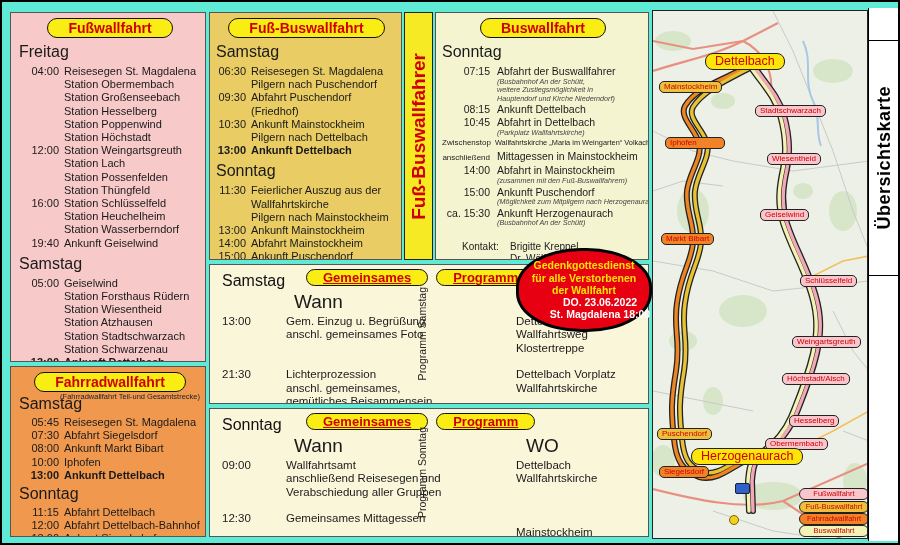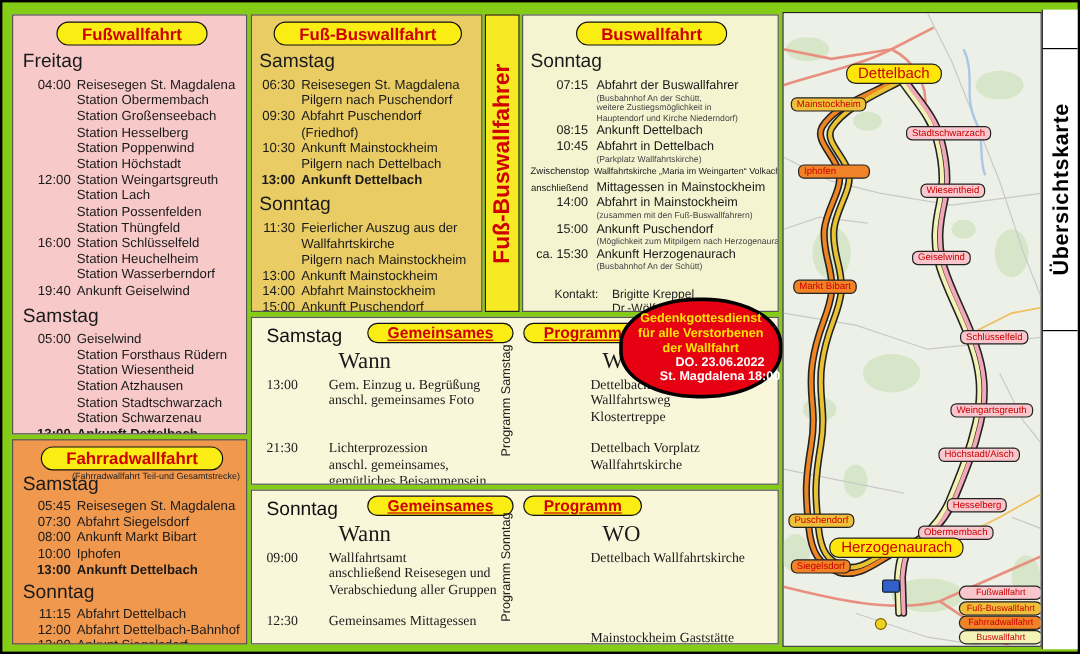--- a/index.html
+++ b/index.html
@@ -3,7 +3,7 @@
 <meta charset="utf-8">
 <style>
   html,body{margin:0;padding:0;background:#dddddd;}
-  .page{position:relative;width:900px;height:545px;background:#84cc16;border:2px solid #000;
+  .page{position:relative;width:900px;height:545px;background:#5eead4;border:2px solid #000;
         box-sizing:border-box;font-family:"Liberation Sans",sans-serif;overflow:hidden;}
   .panel{position:absolute;box-sizing:border-box;border:1px solid #555;overflow:hidden;}
   .pink{background:#f7c9c9;}

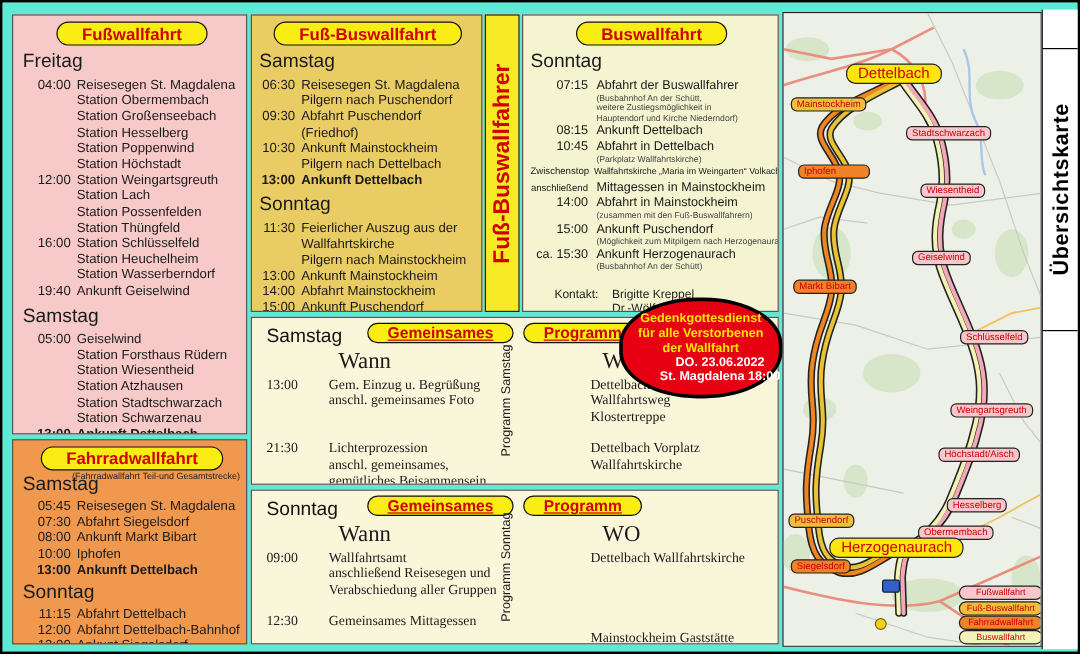--- a/index.html
+++ b/index.html
@@ -42,7 +42,7 @@
   #panel-fussbus .sched-line .t{width:30px;margin-right:5px;}
   #panel-bus .sched{font-size:10.5px;line-height:12.6px;}
   #panel-bus .sched-line .t{width:48px;margin-right:7px;}
-  #panel-bus .sched-line.note .x{font-size:7.2px;line-height:8.6px;color:#444;white-space:pre;}
+  #panel-bus .sched-line.note .x{font-style:italic;font-size:7.2px;line-height:8.6px;color:#444;white-space:pre;}
   #panel-bus .sched-line.sl .t{font-size:8px;text-align:right;}
   #panel-bus .sched-line.zw .t{width:auto;margin-right:4px;font-size:8px;}
   #panel-bus .sched-line.zw .x{font-size:7.4px;white-space:nowrap;}

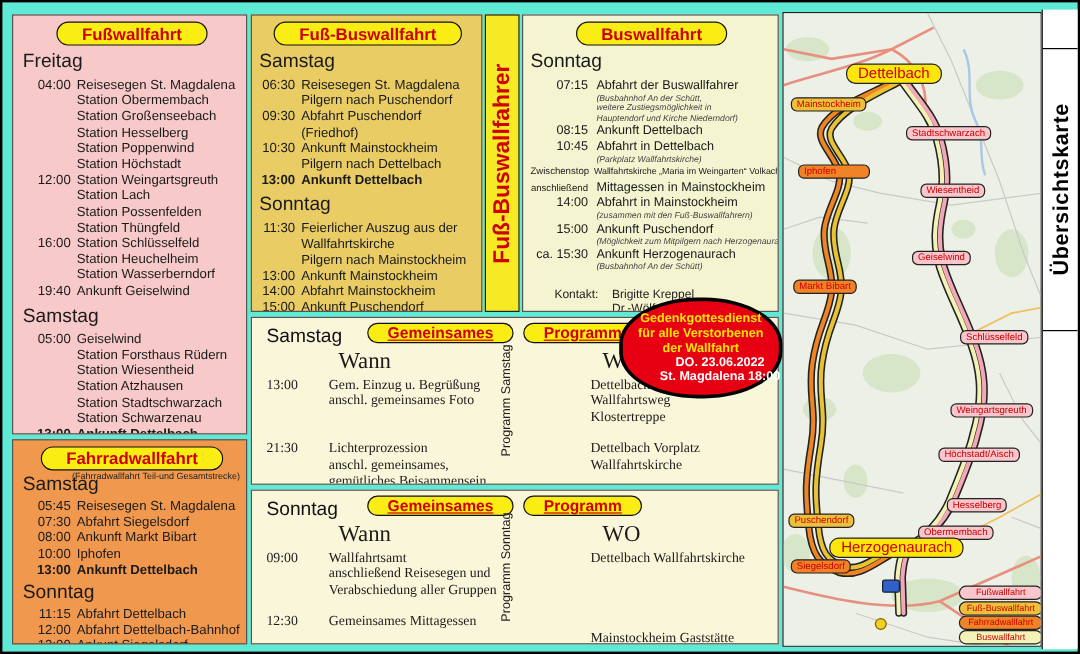--- a/index.html
+++ b/index.html
@@ -66,7 +66,7 @@
   .gem-day{position:absolute;left:12px;top:7px;font-size:16px;color:#111;}
   .pills{position:absolute;left:96px;top:4px;display:flex;gap:8px;}
   .gem-body{position:absolute;left:12px;top:30px;right:6px;}
-  .gem-grid{display:grid;grid-template-columns:40px 206px 1fr;column-gap:12px;font-size:11.5px;line-height:13.5px;color:#1a1a1a;font-family:Liberation Serif, serif;}
+  .gem-grid{display:grid;grid-template-columns:40px 206px 1fr;column-gap:24px;font-size:11.5px;line-height:13.5px;color:#1a1a1a;}
   .gem-grid.head{font-size:19px;margin-bottom:6px;}
   .gem-grid.head .wann-h{margin-left:8px;}
   .gem-grid.head .wo-h{margin-left:10px;}

